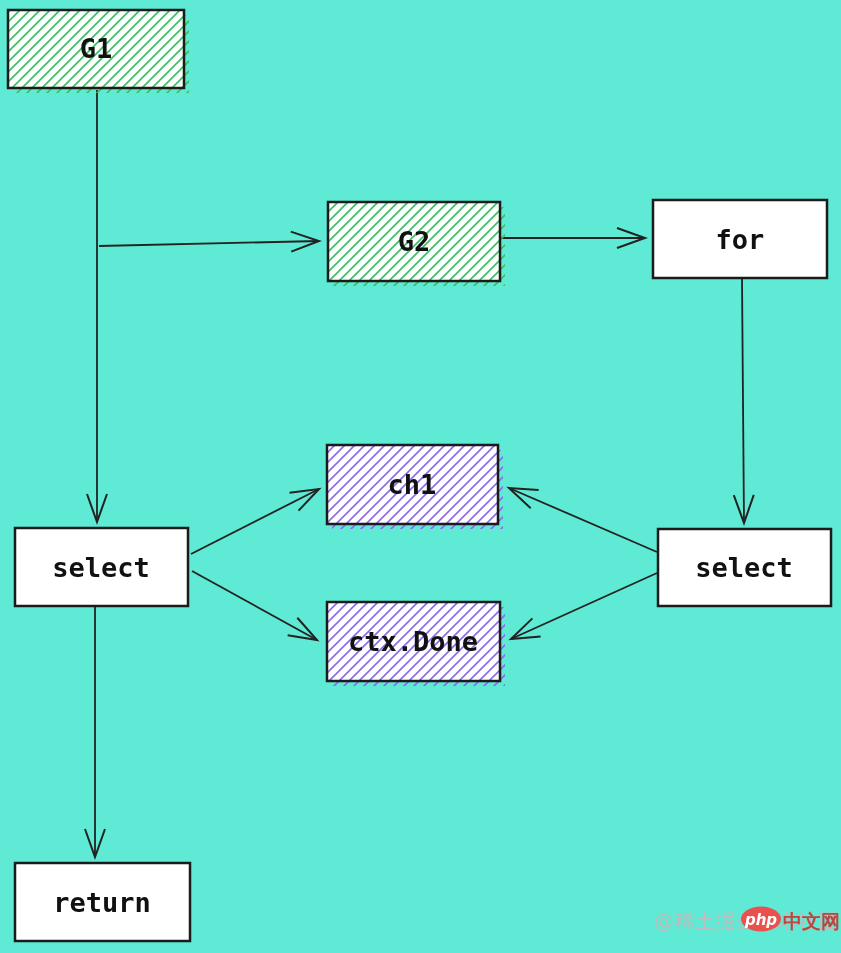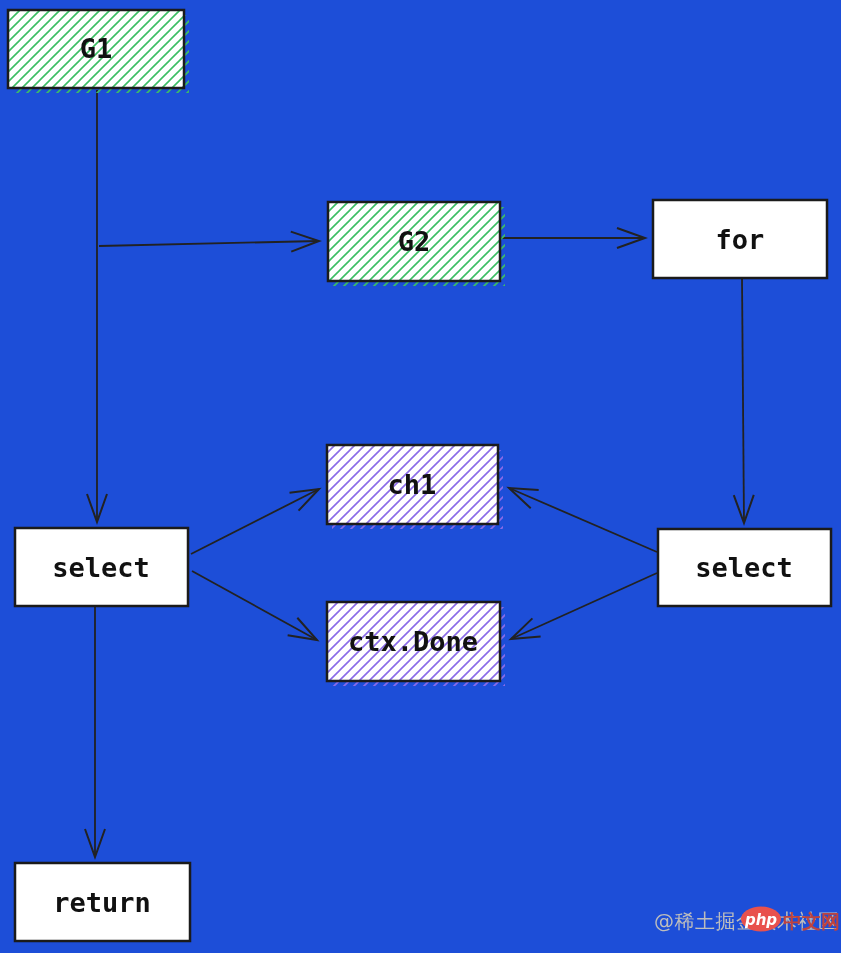--- a/index.html
+++ b/index.html
@@ -3,7 +3,7 @@
 <meta charset="utf-8">
 <style>
   html, body { margin: 0; padding: 0; background: #ffffff; }
-  .canvas { width: 841px; height: 953px; position: relative; background: #1d4ed8; }
+  .canvas { width: 841px; height: 953px; position: relative; background: #5eead4; }
   svg { display: block; }
 
   .node-label {

